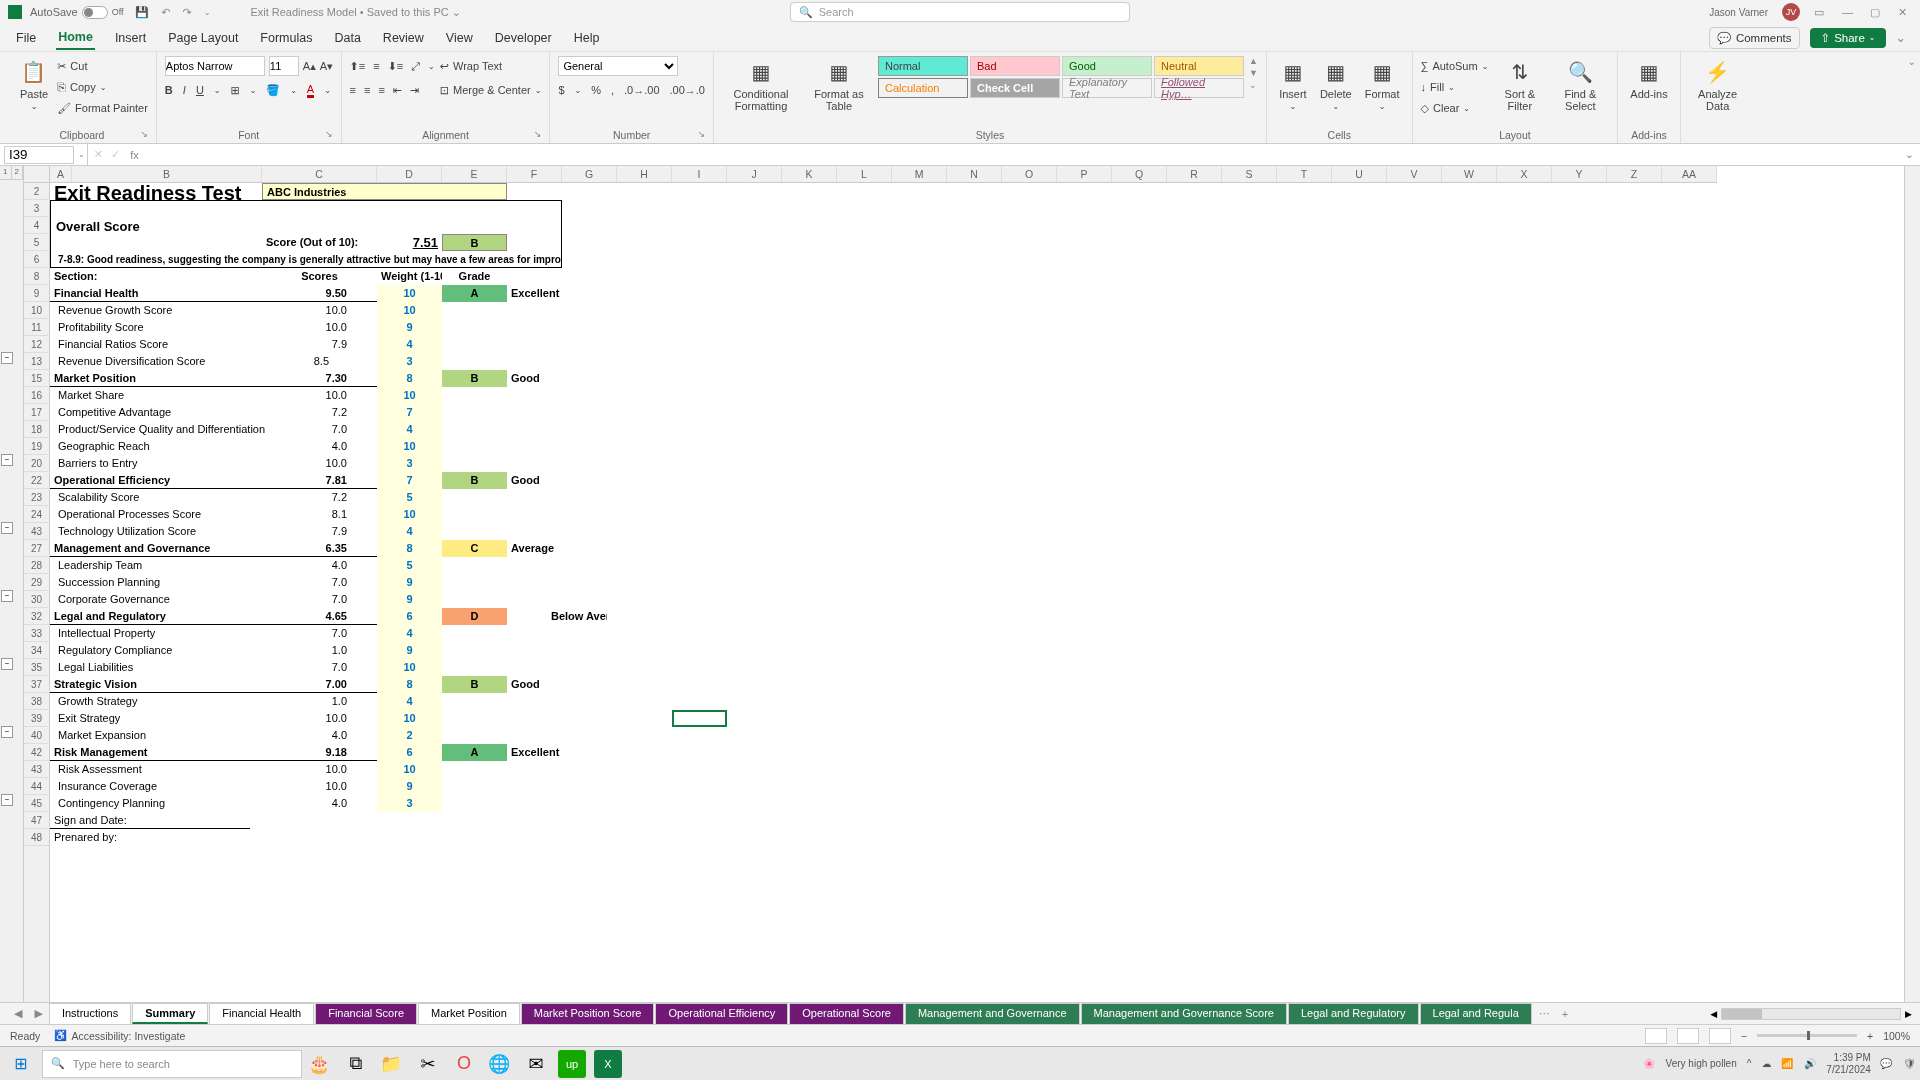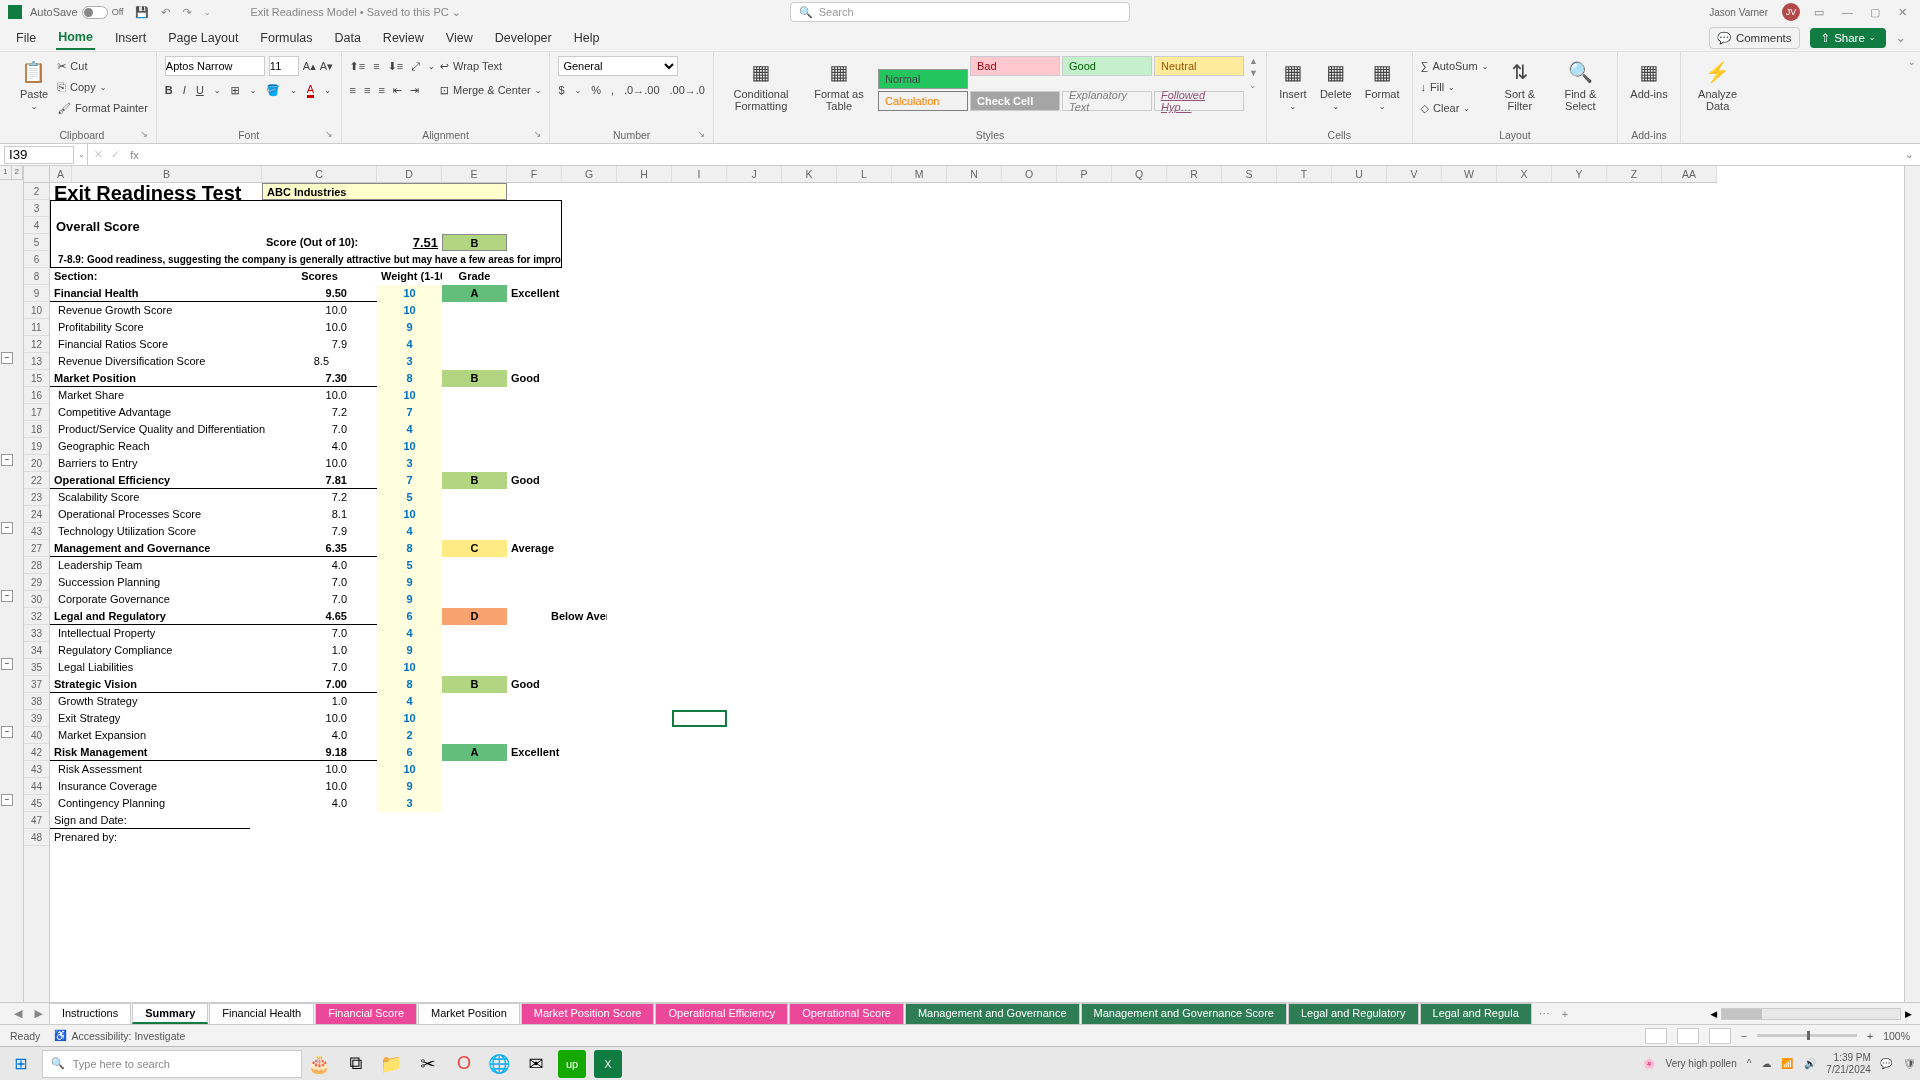--- a/index.html
+++ b/index.html
@@ -39,7 +39,7 @@
 .ribbon .col { display:flex; flex-direction:column; gap:1px;}
 .ribbon select, .ribbon input { font-size:11px; height:20px; border:1px solid #ccc; background:#fff;}
 .style-pill { width:90px; height:20px; border:1px solid #ccc; display:flex; align-items:center; padding:0 6px; font-size:11px; font-style:italic; }
-.style-normal { background:#22c55e; font-style:normal; border:1px solid #999;margin-top:13px;}
+.style-normal { background:#5eead4; font-style:normal; border:1px solid #999;}
 .style-bad { background:#ffc7ce; color:#9c0006; font-style:normal;}
 .style-good { background:#c6efce; color:#006100; font-style:normal;}
 .style-neutral { background:#ffeb9c; color:#9c5700; font-style:normal;}

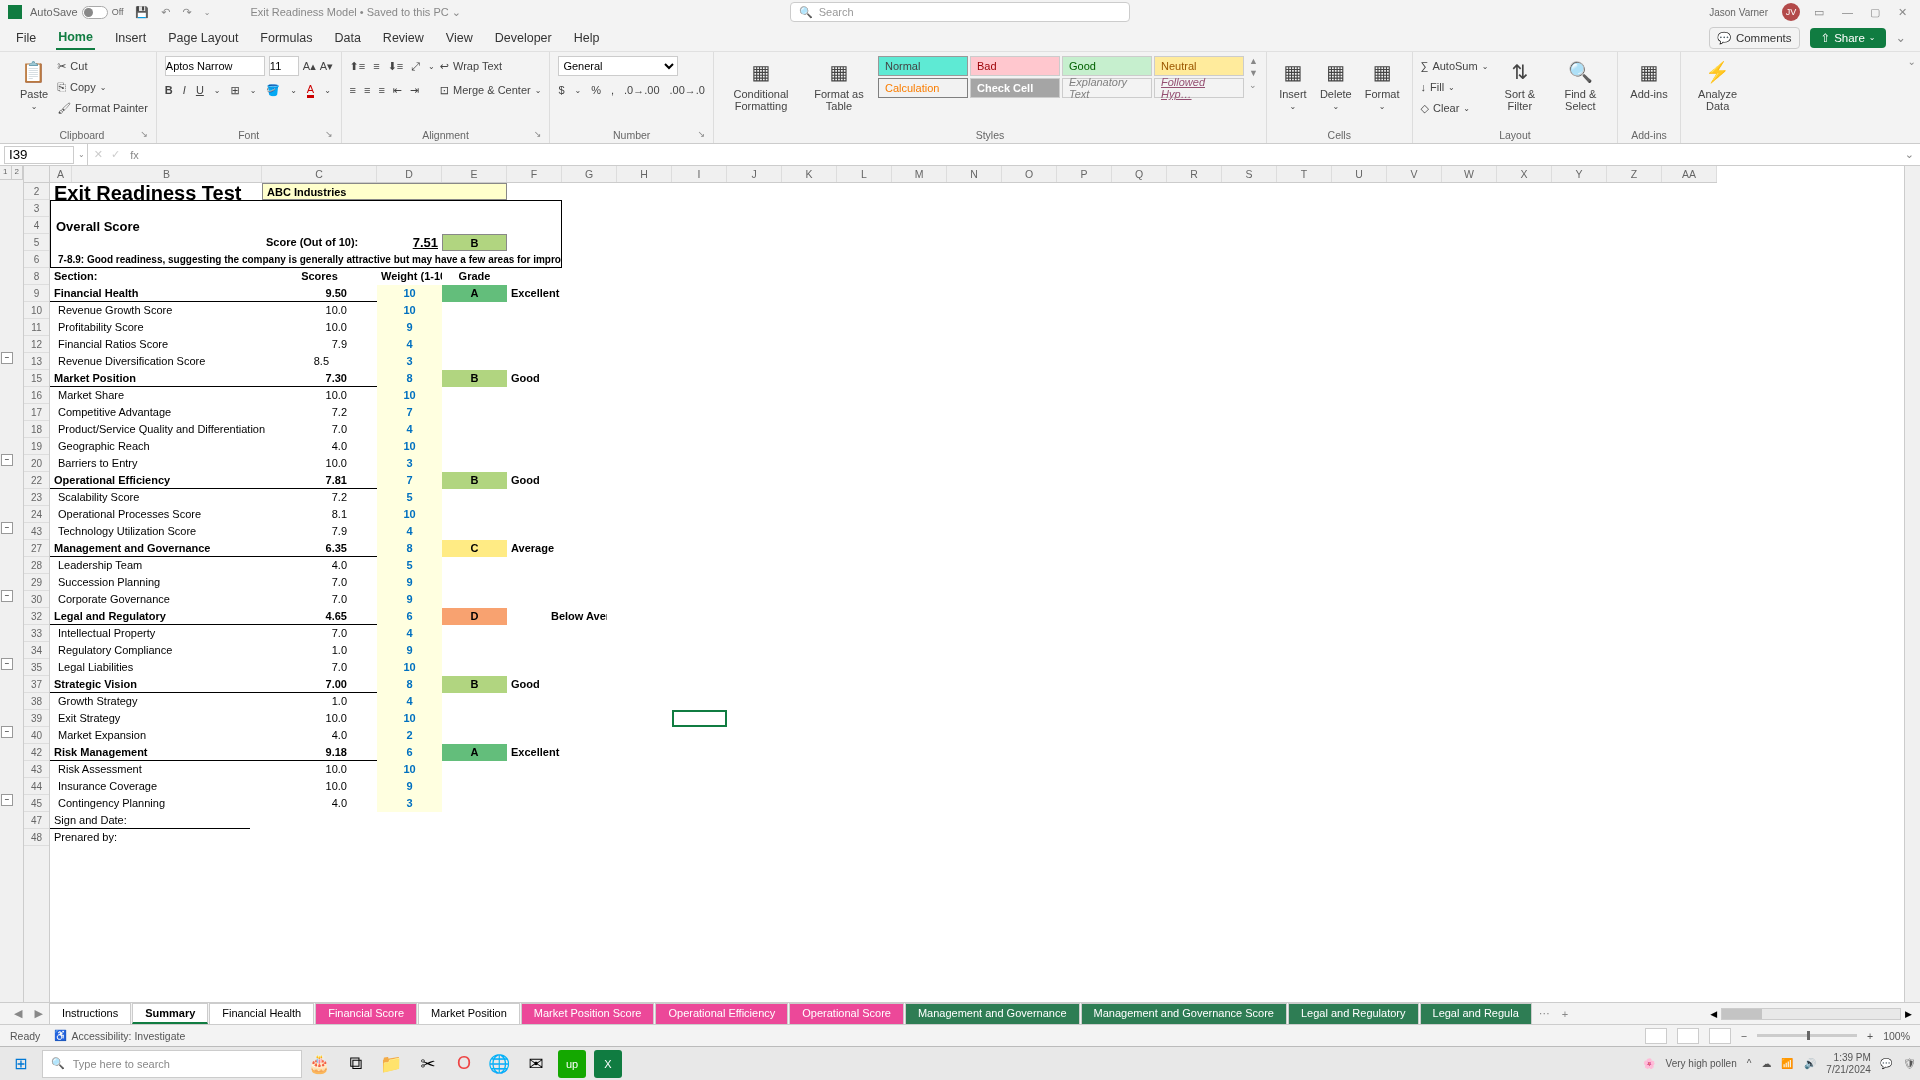--- a/index.html
+++ b/index.html
@@ -72,7 +72,7 @@
 .sheettabs .nav { color:#888; padding:0 6px;}
 .sheettabs .st { padding:3px 12px; background:#fff; border:1px solid #ccc; border-bottom:none; margin-right:1px; cursor:pointer; border-radius:0;}
 .sheettabs .st.active { border-bottom:2px solid #107c41; font-weight:600;}
-.sheettabs .st.green { background:#ec4899; color:#fff;}
+.sheettabs .st.green { background:#701a75; color:#fff;}
 .sheettabs .st.dgreen { background:#2e7d54; color:#fff;}
 .sheettabs .scroller { margin-left:auto; display:flex; align-items:center; gap:4px;}
 .sheettabs .hbar { width:180px; height:12px; background:#e8e8e8; border:1px solid #ccc; position:relative;}

